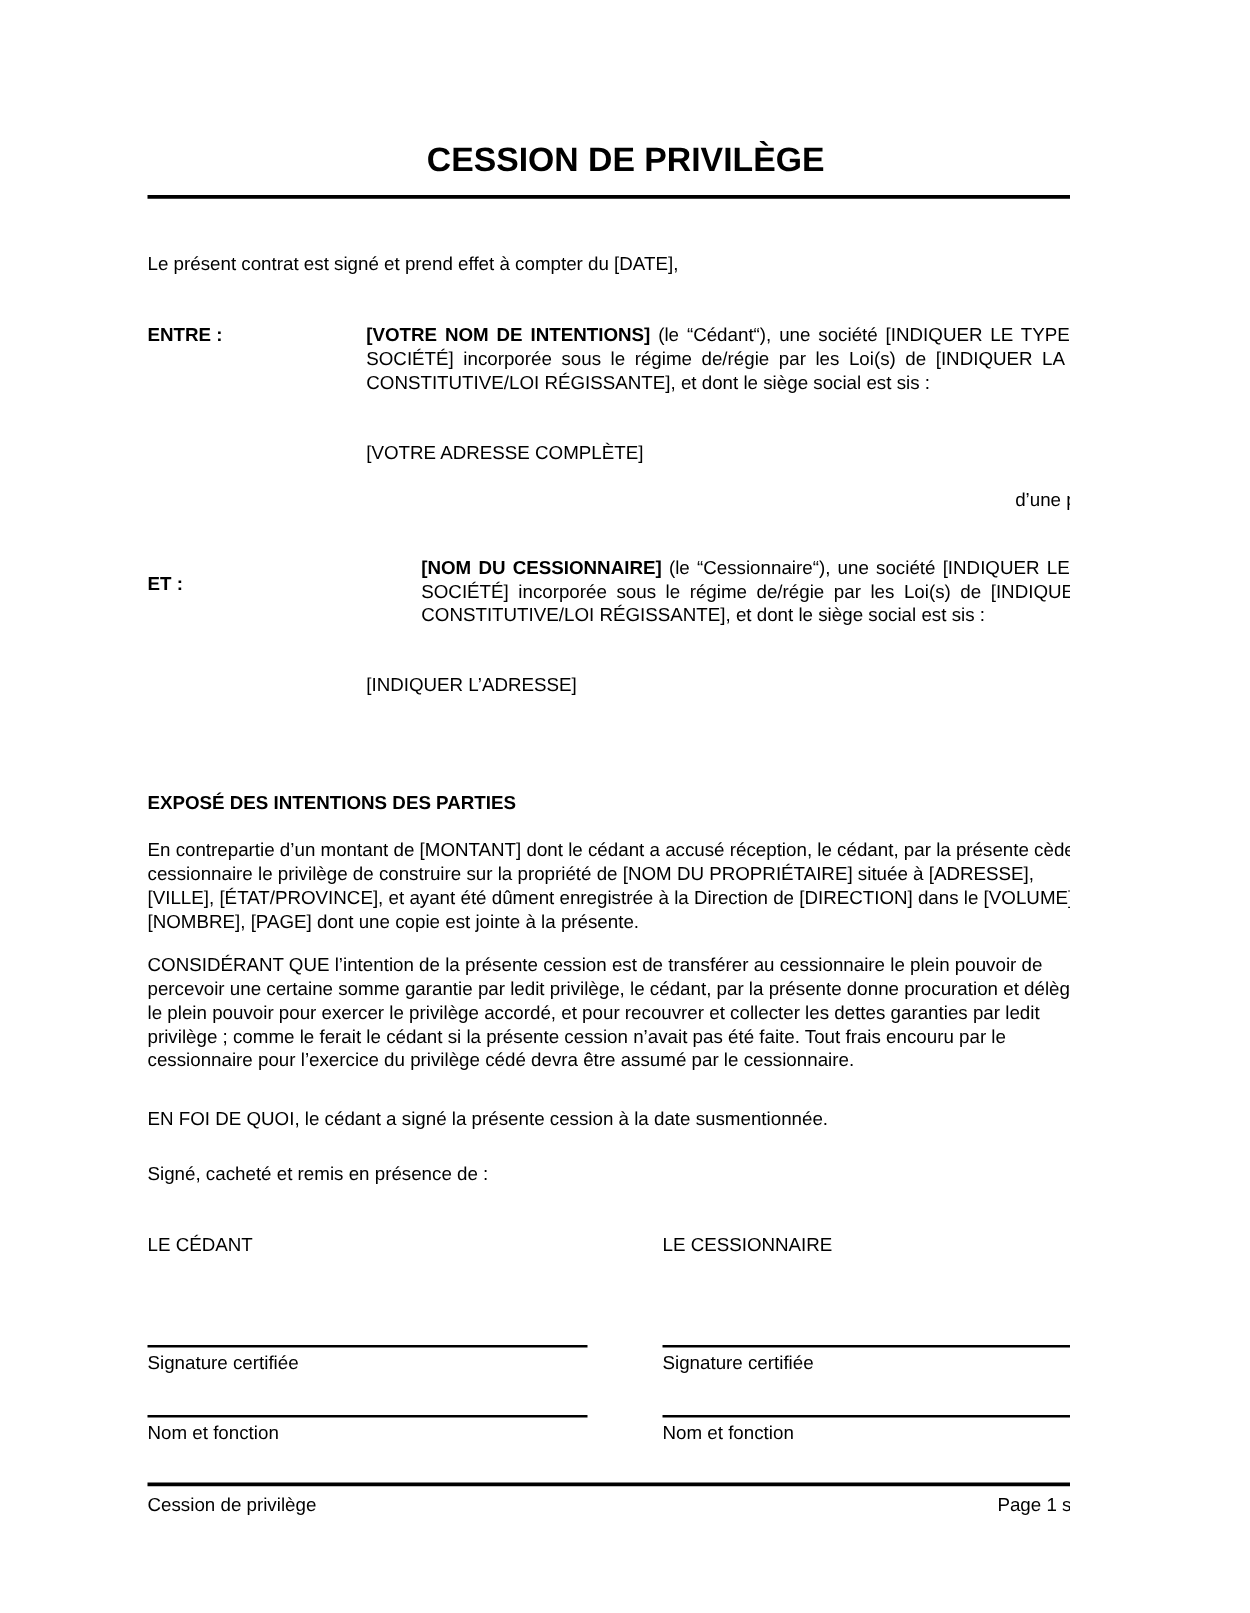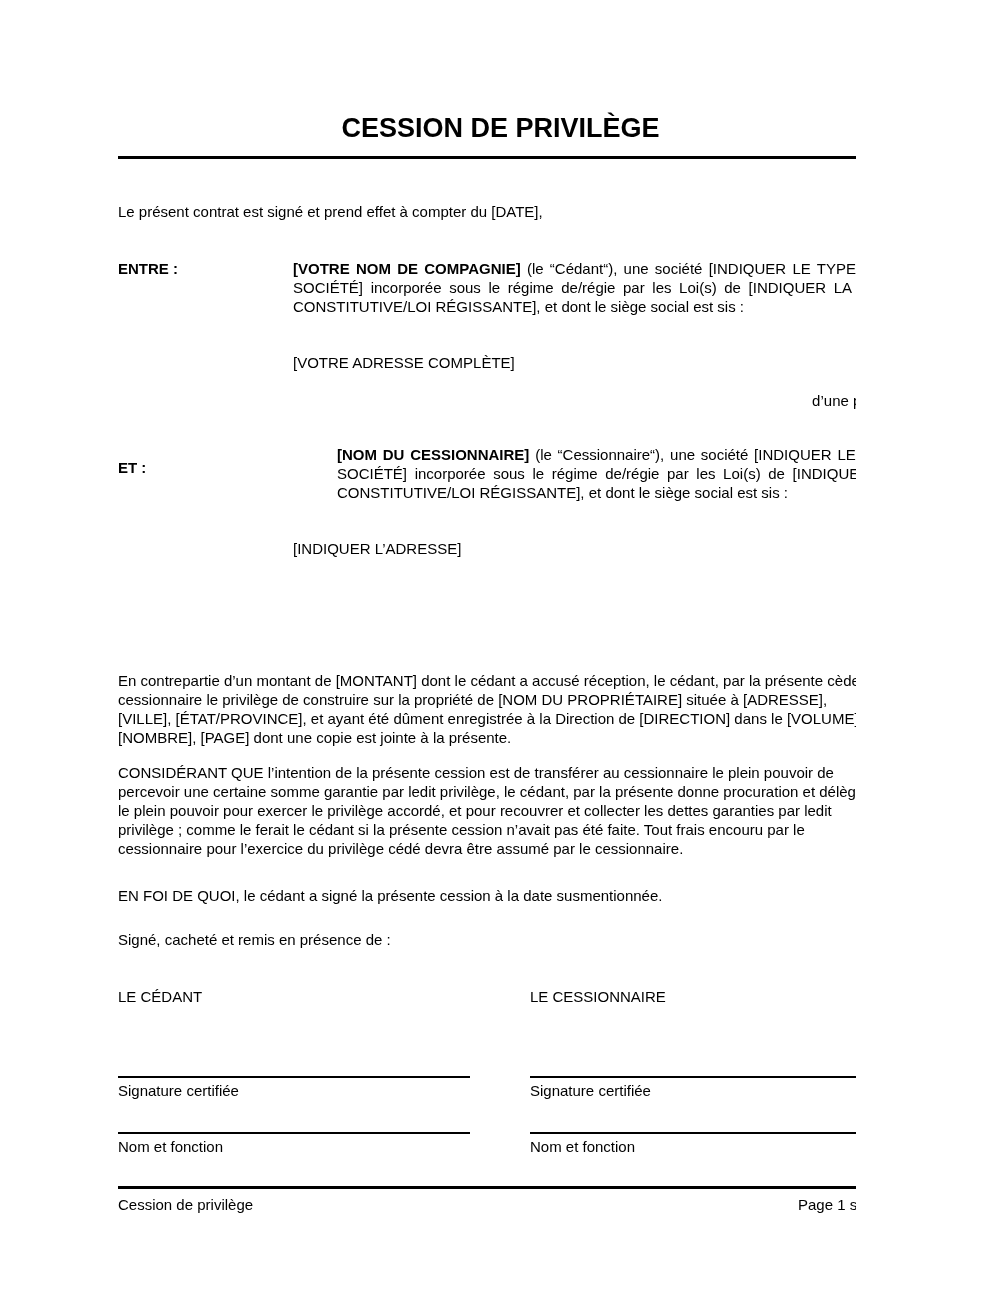--- a/index.html
+++ b/index.html
@@ -48,7 +48,7 @@
   <div class="abs content-w intro">Le présent contrat est signé et prend effet à compter du [DATE],</div>
 
   <div class="abs content-l party-label" style="top:259px;">ENTRE :</div>
-  <div class="abs party-text" style="top:259px;"><span class="party-name">[VOTRE NOM DE COMPAGNIE]</span><span> (le “Cédant“), une société [INDIQUER LE TYPE DE SOCIÉTÉ] incorporée sous le régime de/régie par les Loi(s) de [INDIQUER LA LOI CONSTITUTIVE/LOI RÉGISSANTE], et dont le siège social est sis :</span></div>
+  <div class="abs party-text" style="top:259px;"><span class="party-name">[VOTRE NOM DE INTENTIONS]</span><span> (le “Cédant“), une société [INDIQUER LE TYPE DE SOCIÉTÉ] incorporée sous le régime de/régie par les Loi(s) de [INDIQUER LA LOI CONSTITUTIVE/LOI RÉGISSANTE], et dont le siège social est sis :</span></div>
   <div class="abs party-address" style="top:353px;">[VOTRE ADRESSE COMPLÈTE]</div>
   <div class="abs content-w part-line" style="top:391px;">d’une part,</div>
 

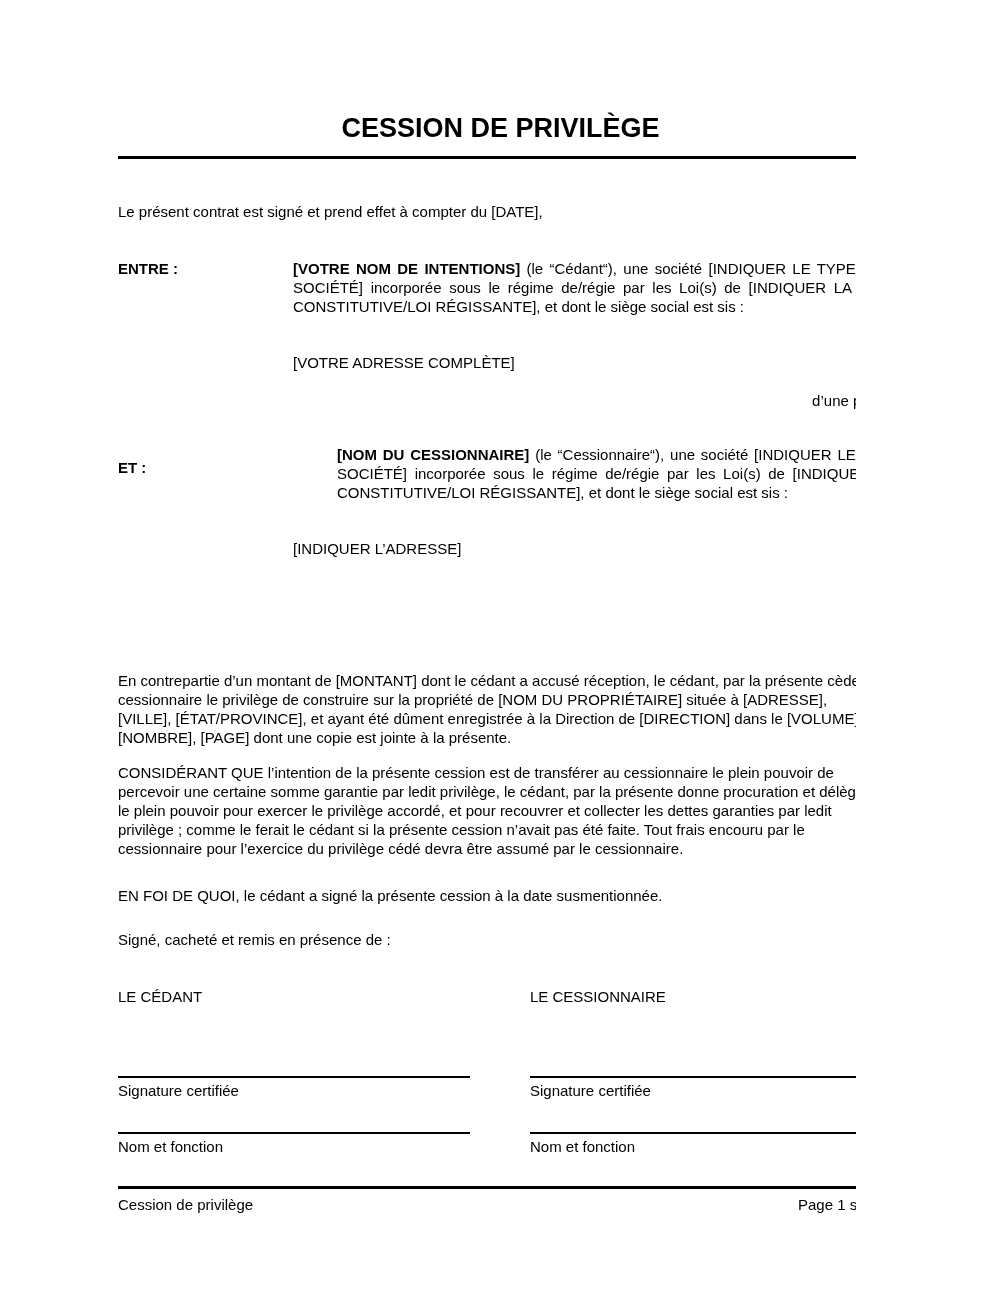--- a/index.html
+++ b/index.html
@@ -56,6 +56,7 @@
   <div class="abs party-text" style="top:445px;margin-left:44px;"><span class="party-name">[NOM DU CESSIONNAIRE]</span><span> (le “Cessionnaire“), une société [INDIQUER LE TYPE DE SOCIÉTÉ] incorporée sous le régime de/régie par les Loi(s) de [INDIQUER LA LOI CONSTITUTIVE/LOI RÉGISSANTE], et dont le siège social est sis :</span></div>
   <div class="abs party-address" style="top:539px;">[INDIQUER L’ADRESSE]</div>
 
+  <div class="abs content-w section-heading" style="top:633px;">EXPOSÉ DES INTENTIONS DES PARTIES</div>
   <div class="abs content-w para" style="top:671px;">En contrepartie d’un montant de [MONTANT] dont le cédant a accusé réception, le cédant, par la présente cède au cessionnaire le privilège de construire sur la propriété de [NOM DU PROPRIÉTAIRE] située à [ADRESSE], [VILLE], [ÉTAT/PROVINCE], et ayant été dûment enregistrée à la Direction de [DIRECTION] dans le [VOLUME], [NOMBRE], [PAGE] dont une copie est jointe à la présente.</div>
   <div class="abs content-w para" style="top:763px;">CONSIDÉRANT QUE l’intention de la présente cession est de transférer au cessionnaire le plein pouvoir de percevoir une certaine somme garantie par ledit privilège, le cédant, par la présente donne procuration et délègue le plein pouvoir pour exercer le privilège accordé, et pour recouvrer et collecter les dettes garanties par ledit privilège ; comme le ferait le cédant si la présente cession n’avait pas été faite. Tout frais encouru par le cessionnaire pour l’exercice du privilège cédé devra être assumé par le cessionnaire.</div>
 

